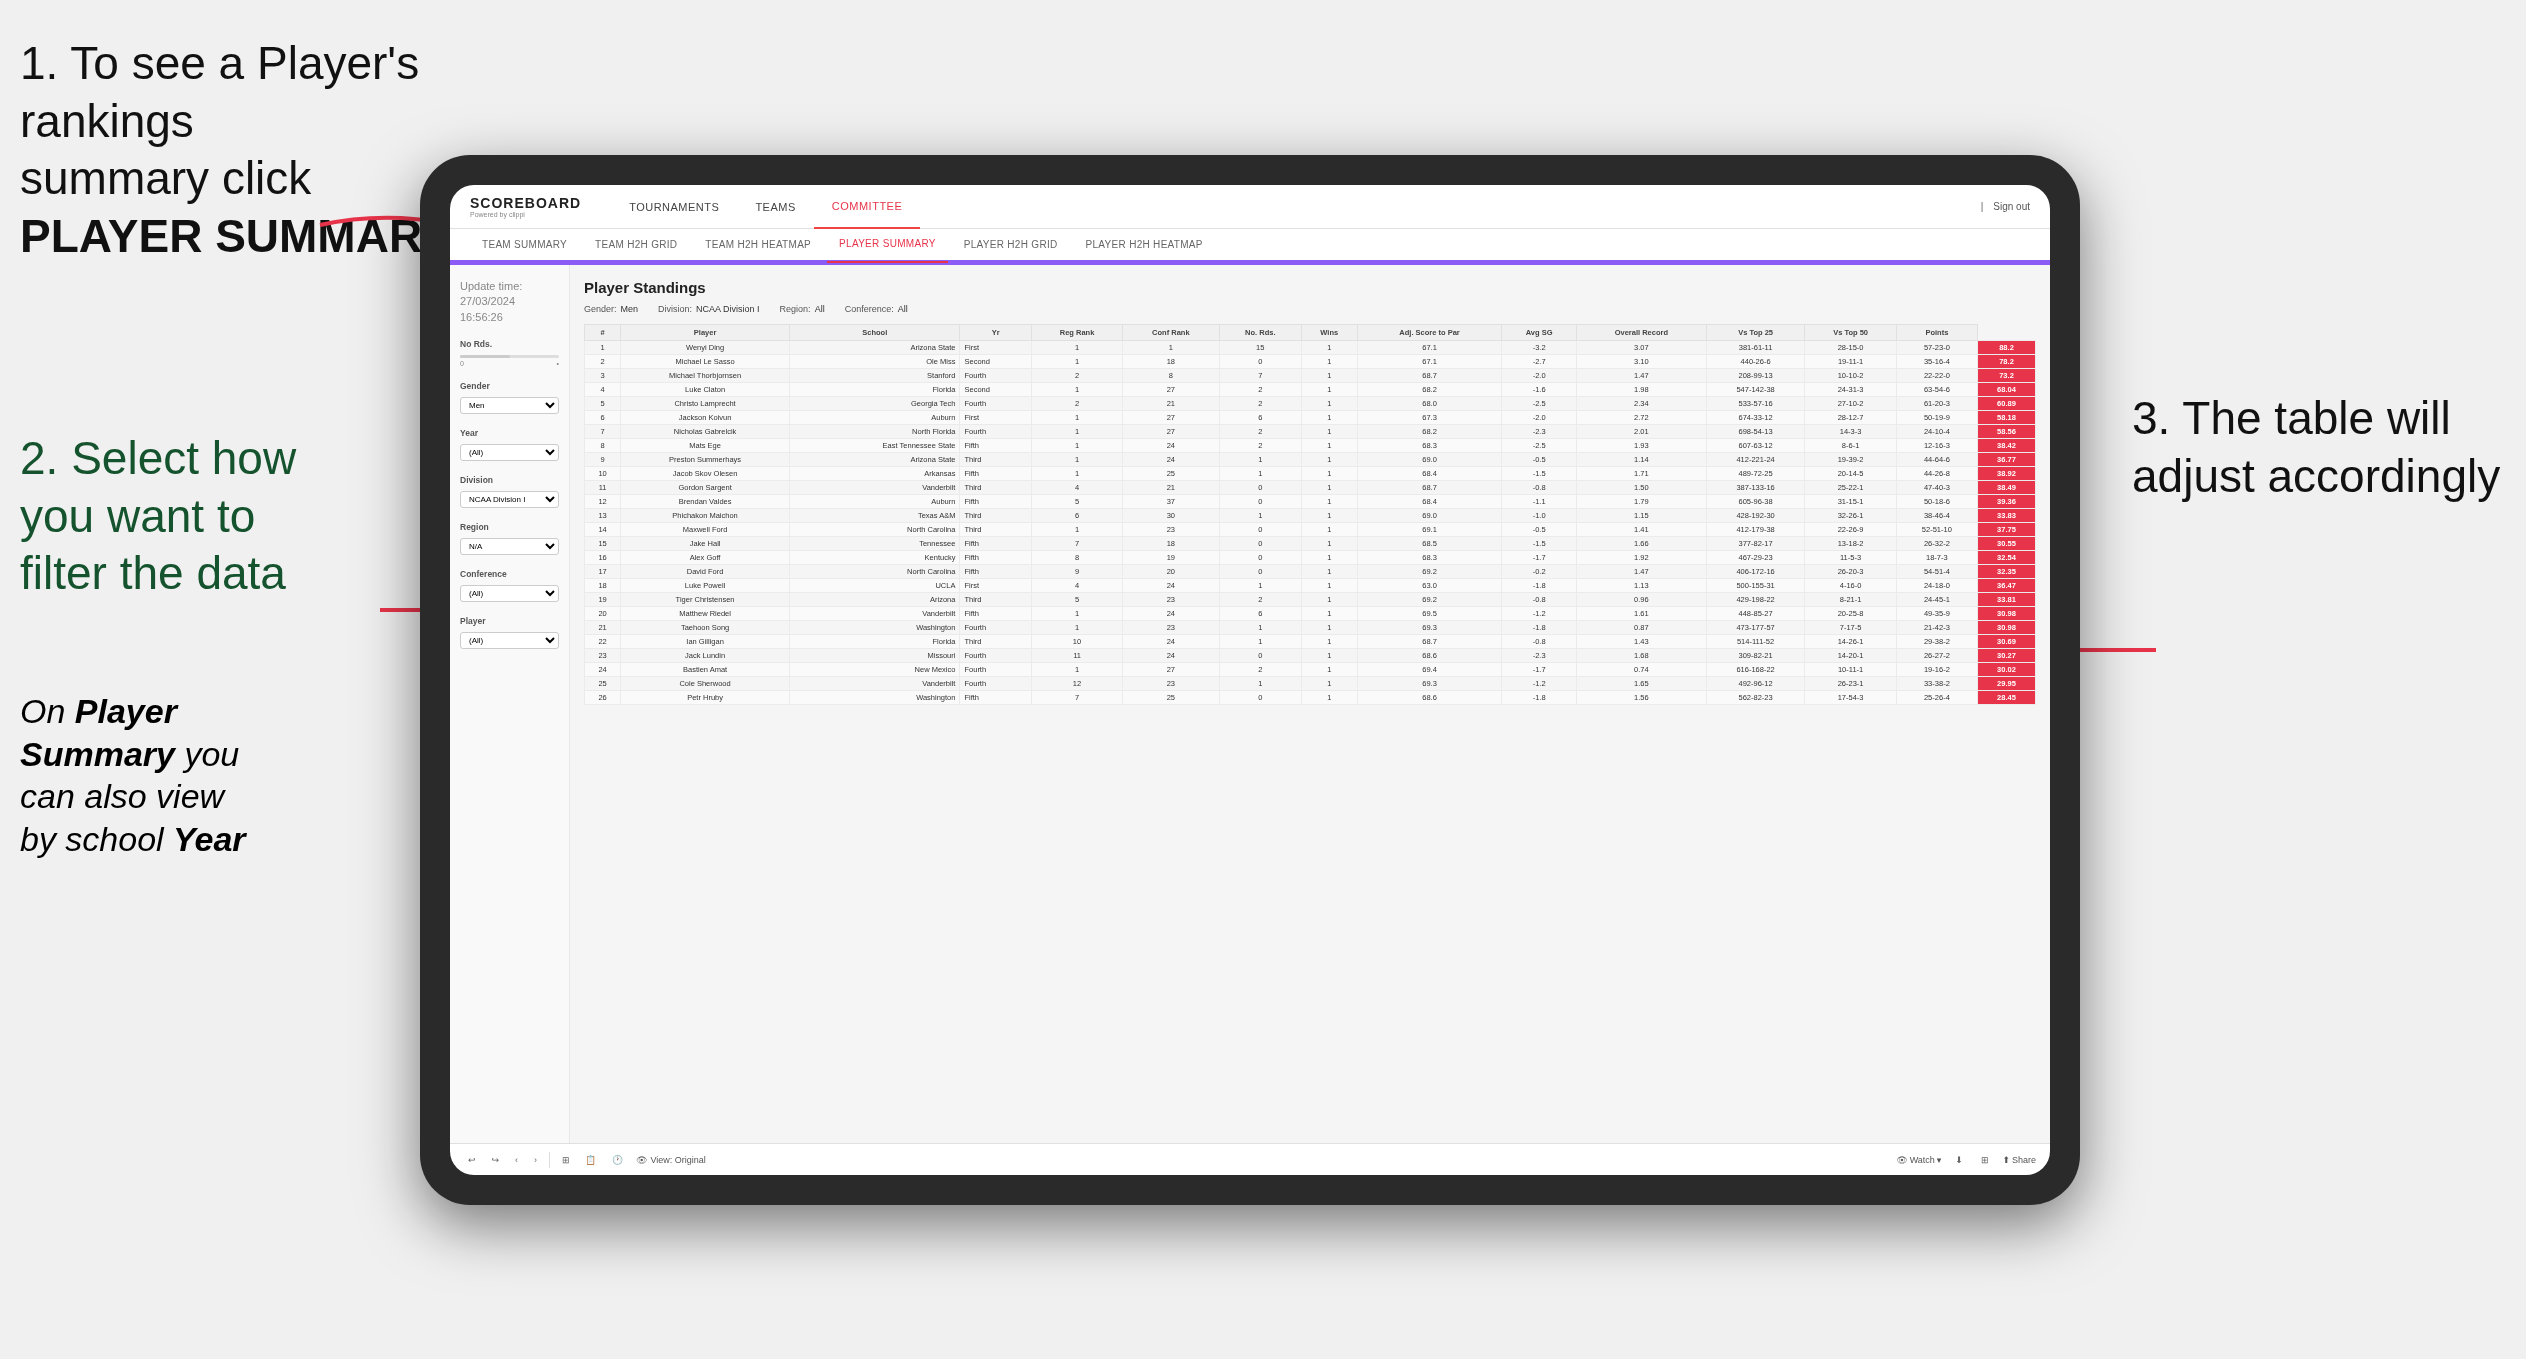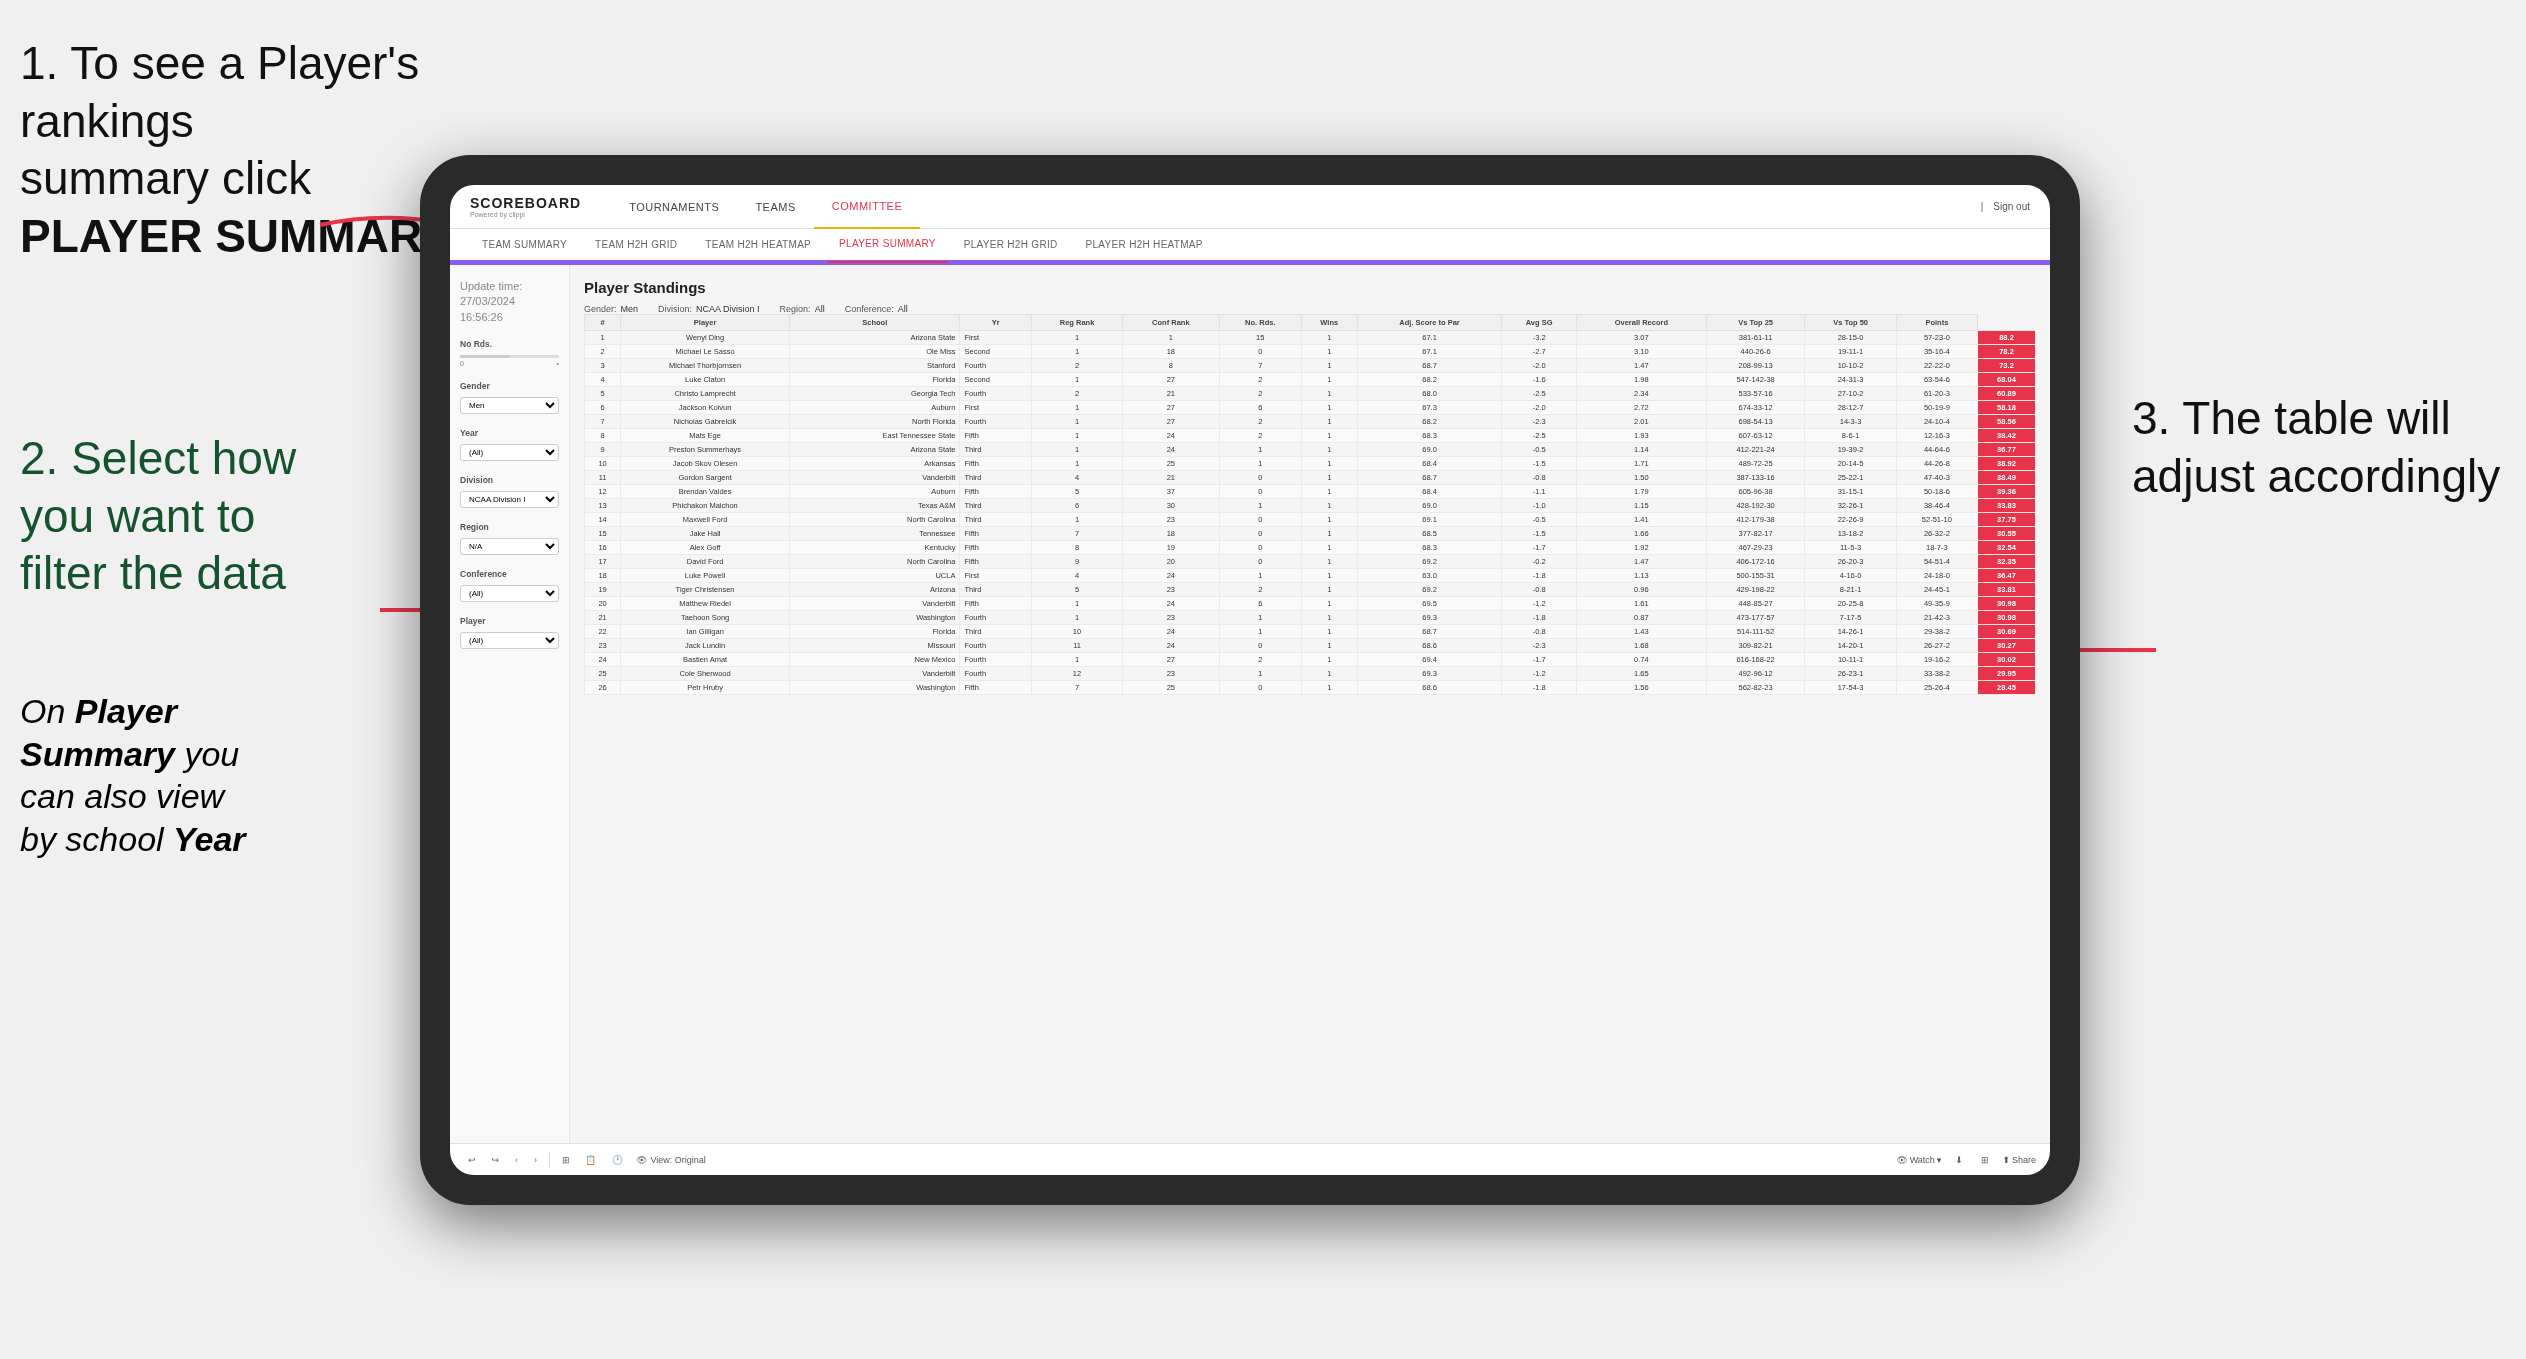--- a/index.html
+++ b/index.html
@@ -142,7 +142,7 @@
     }
     .main-nav-item.active {
       color: #e8344a;
-      border-bottom: 2px solid #eab308;
+      border-bottom: 2px solid #ef4444;
     }
 
     .header-right {

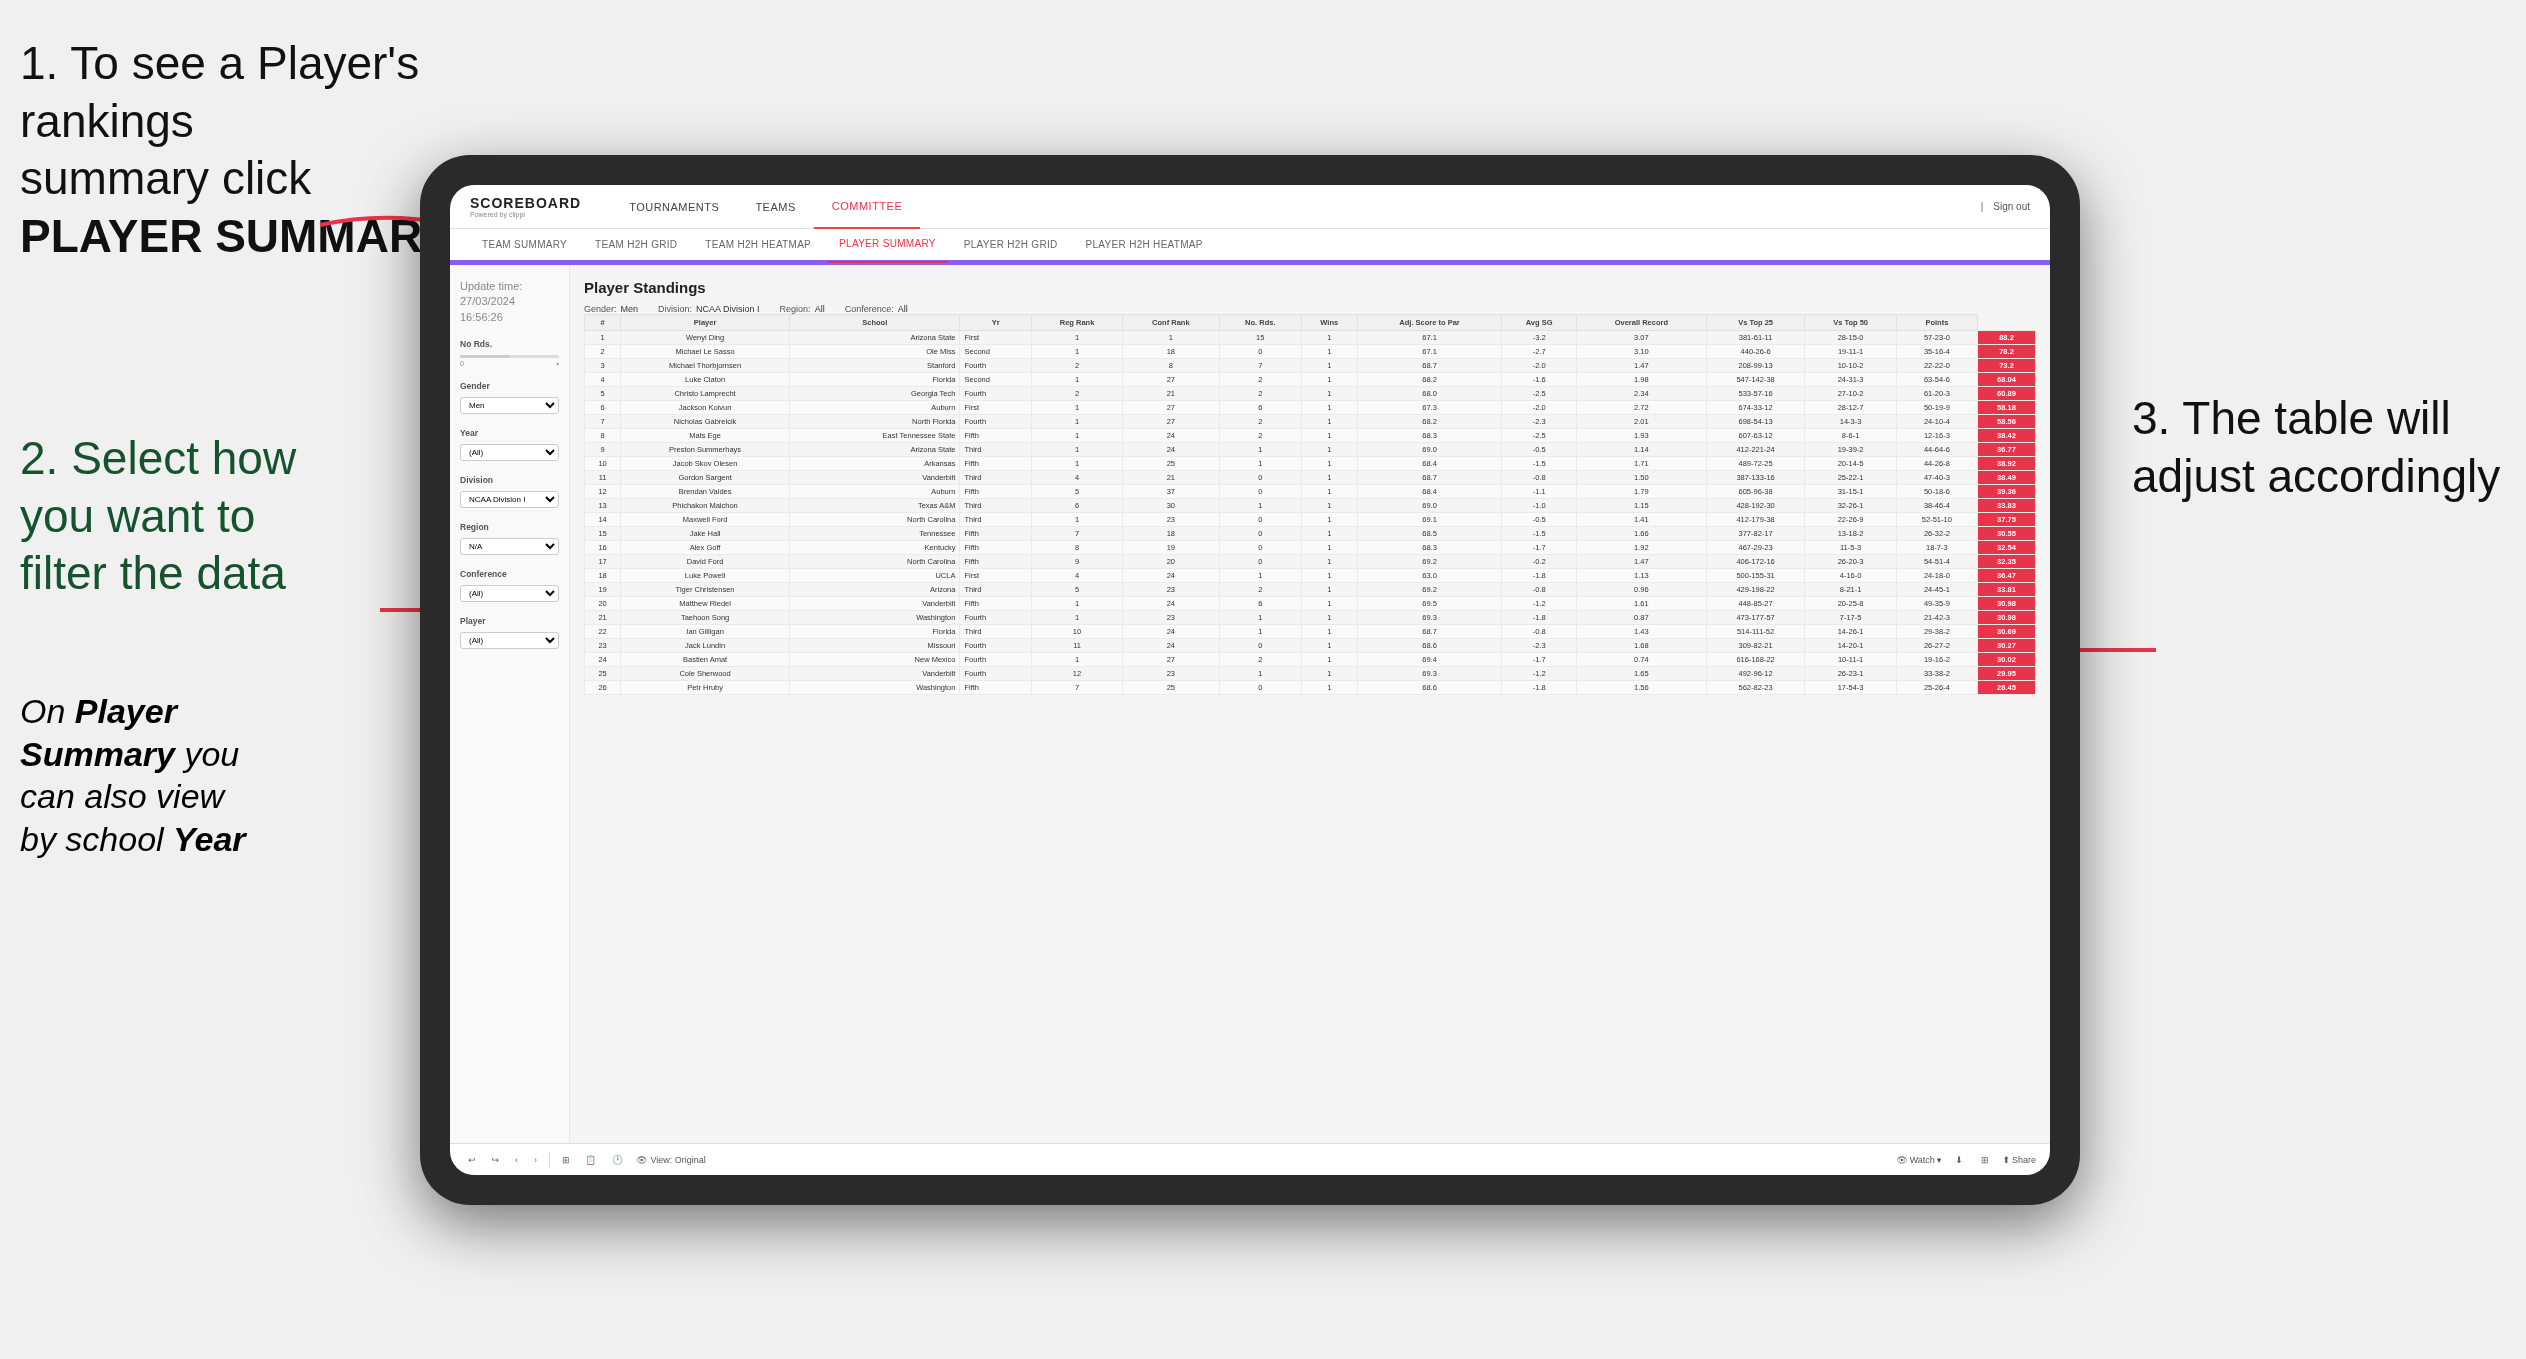--- a/index.html
+++ b/index.html
@@ -268,6 +268,7 @@
     .filter-row {
       display: flex;
       gap: 20px;
+      margin-bottom: 10px;
       font-size: 9px;
       color: #555;
     }

